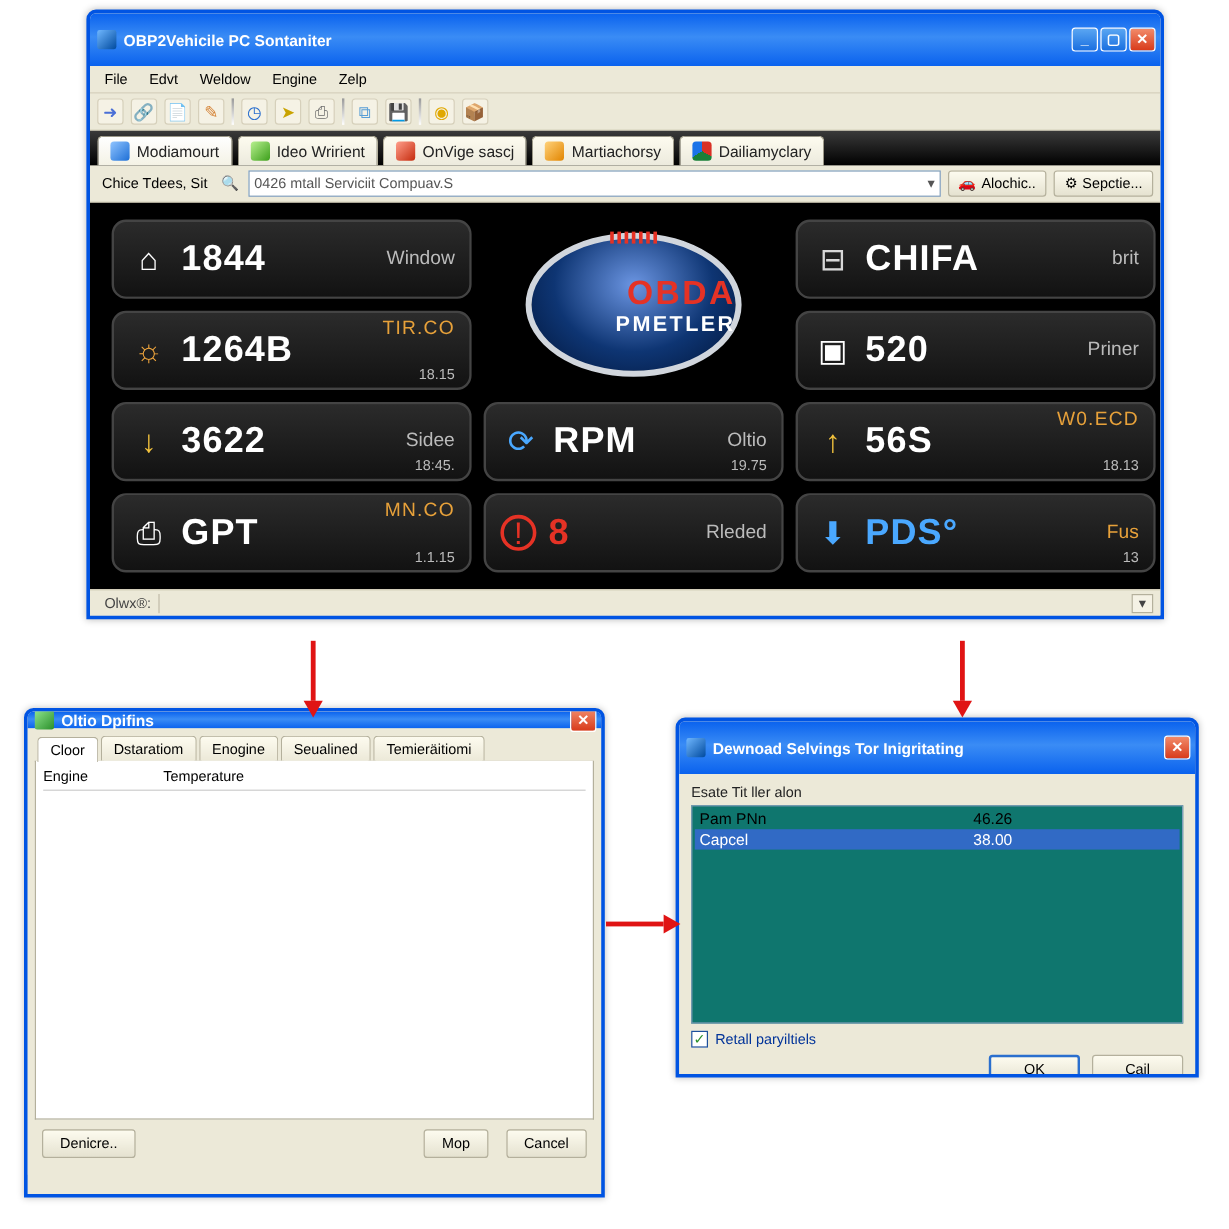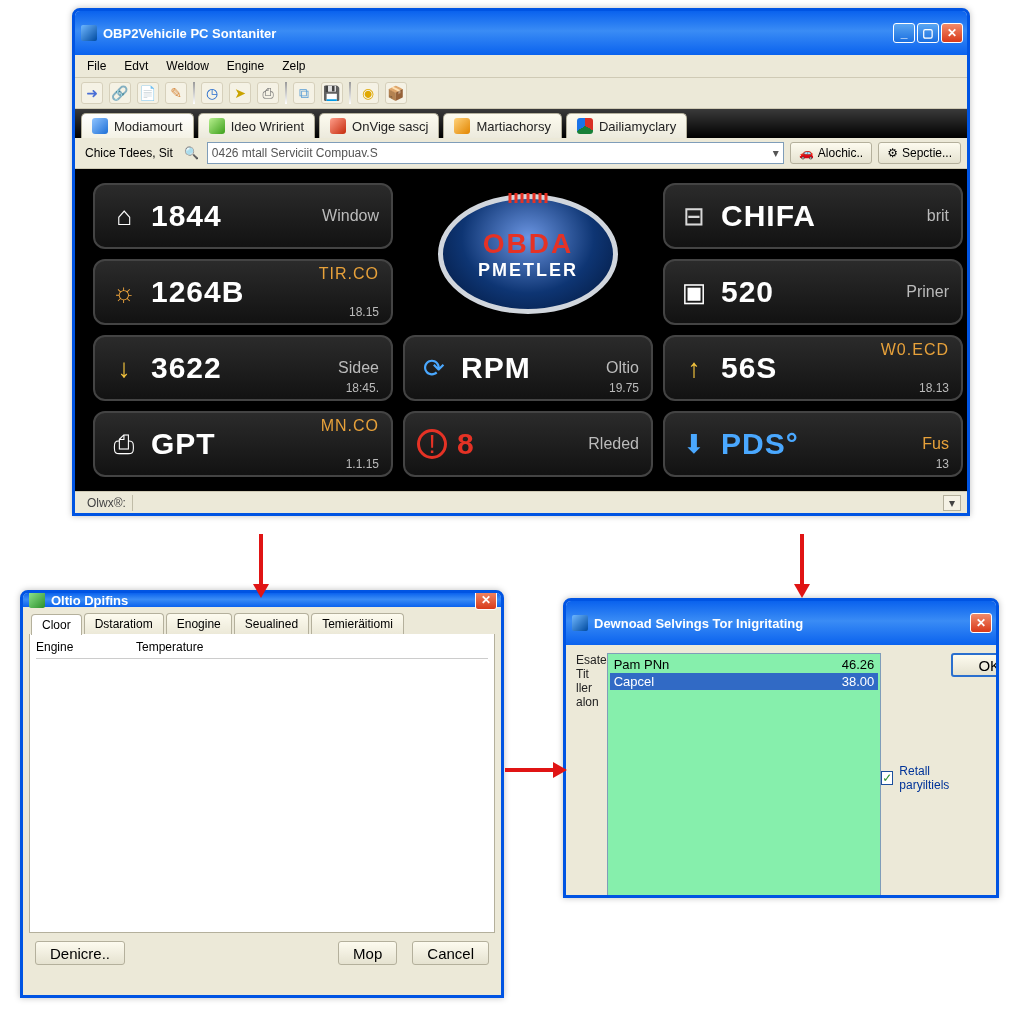--- a/index.html
+++ b/index.html
@@ -159,7 +159,7 @@
     width:180px;height:120px;border-radius:50%;
     background:radial-gradient(ellipse at 50% 35%, #6b95e2 0%, #0e3573 55%, #011437 100%);
     border:5px solid #d1d6dd;
-    display:flex;flex-direction:column;align-items:center;justify-content:center;
+    display:flex;flex-direction:column;align-items:flex-end;justify-content:center;
     color:#fff;font-weight:bold;
   }
   .logo-oval .t1{color:#e53225;font-size:28px;letter-spacing:2px;}

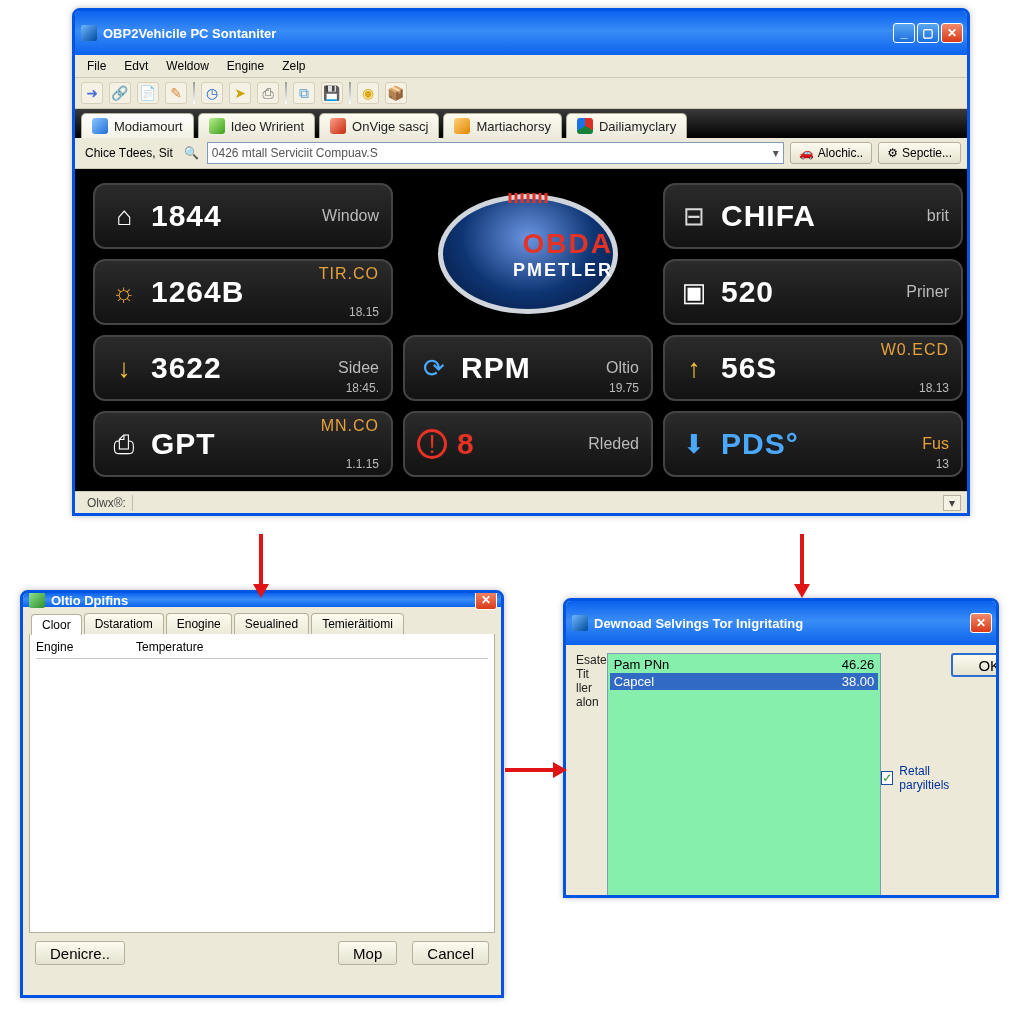--- a/index.html
+++ b/index.html
@@ -204,7 +204,7 @@
 
   
   #set-win { left:563px; top:598px; width:436px; height:300px; }
-  #set-body{background:#ece9d8;padding:8px 10px;height:266px;display:flex;}
+  #set-body{background:#ece9d8;padding:8px 10px;height:266px;display:flex;flex-direction:column;}
   #set-body .instr{font-size:12px;color:#222;margin-bottom:4px;}
   #set-body .listbox{flex:1;background:#86efac;border:1px solid #7f9db9;padding:2px;font-size:13px;}
   .listbox .row{display:flex;gap:8px;padding:1px 4px;}

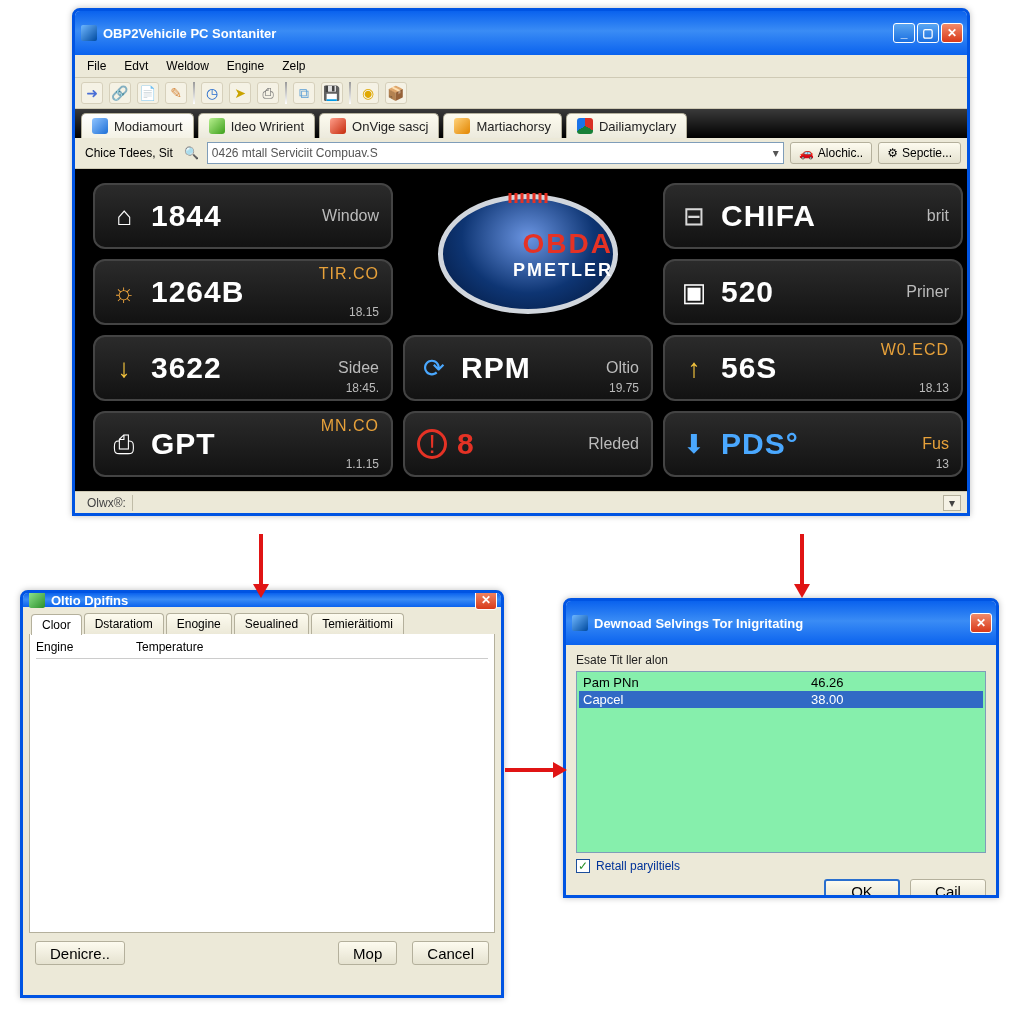--- a/index.html
+++ b/index.html
@@ -206,7 +206,7 @@
   #set-win { left:563px; top:598px; width:436px; height:300px; }
   #set-body{background:#ece9d8;padding:8px 10px;height:266px;display:flex;flex-direction:column;}
   #set-body .instr{font-size:12px;color:#222;margin-bottom:4px;}
-  #set-body .listbox{flex:1;background:#86efac;border:1px solid #7f9db9;padding:2px;font-size:13px;}
+  #set-body .listbox{flex:1;background:#0f766e;border:1px solid #7f9db9;padding:2px;font-size:13px;}
   .listbox .row{display:flex;gap:8px;padding:1px 4px;}
   .listbox .row span:first-child{width:220px;}
   .listbox .row.sel{background:#316ac5;color:#fff;}

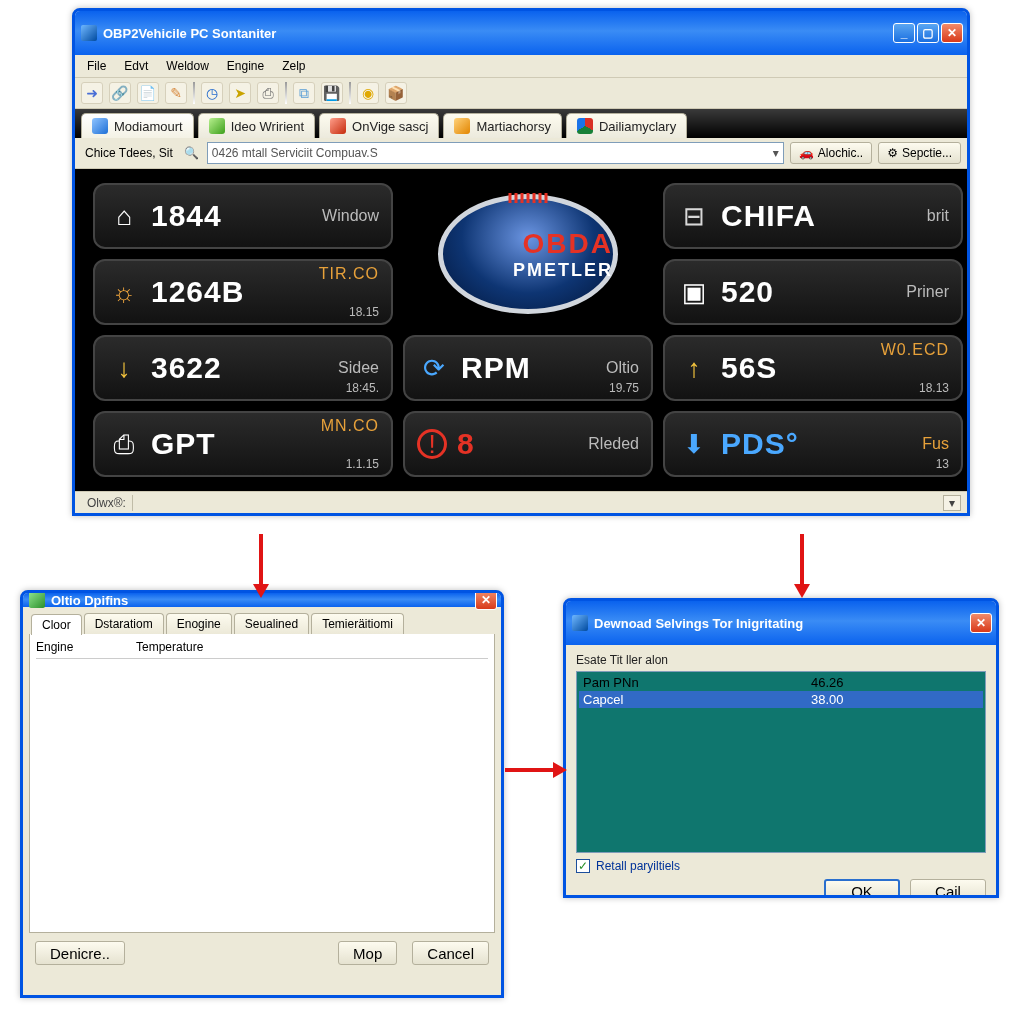--- a/index.html
+++ b/index.html
@@ -199,7 +199,7 @@
     height:24px;padding:0 14px;
     background:linear-gradient(#fdfbef,#e5e2d0);
     border:1px solid #b4b09c;border-radius:3px;
-    display:flex;align-items:center;font-size:15px;
+    display:flex;align-items:center;font-size:12px;
   }
 
   

